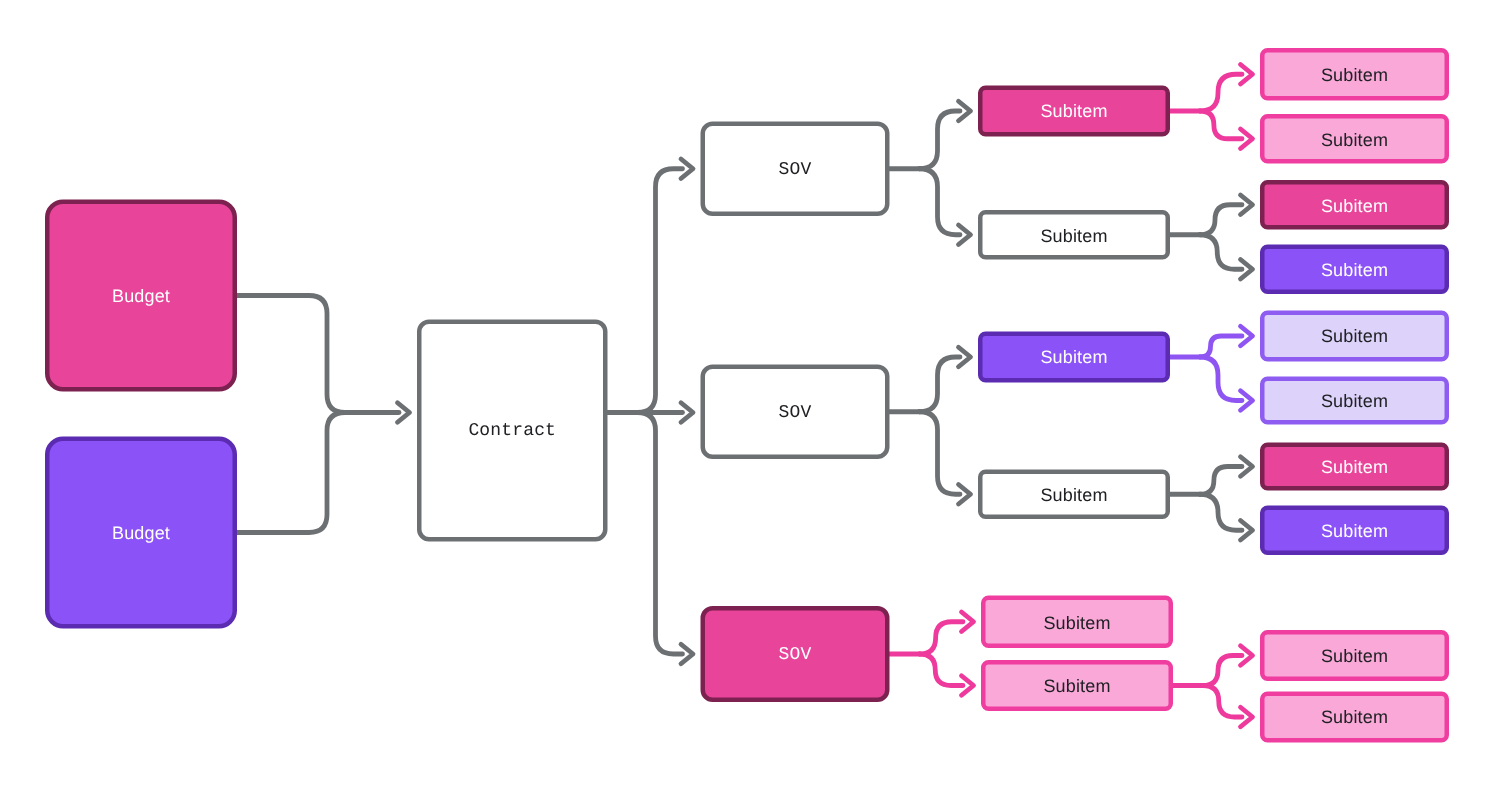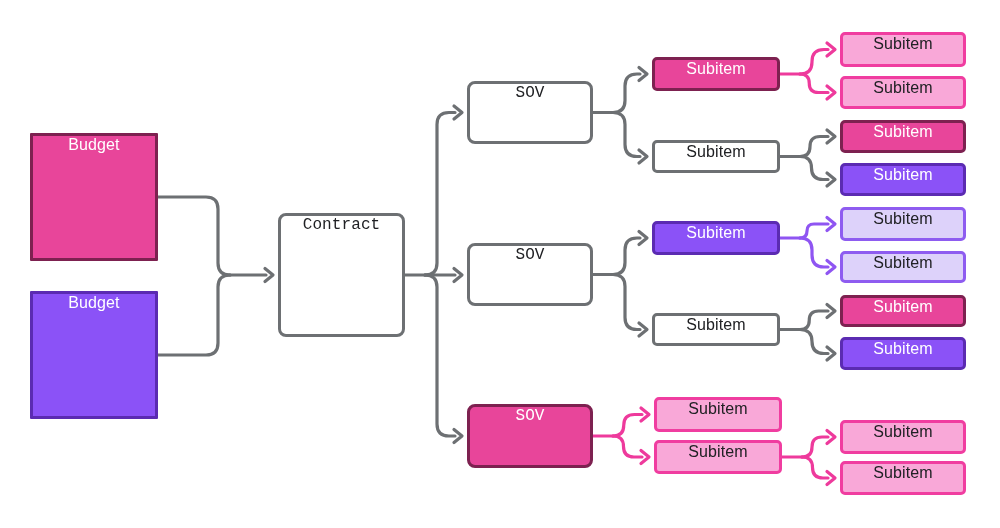--- a/index.html
+++ b/index.html
@@ -14,8 +14,8 @@
   .node{
     position:absolute;
     box-sizing:border-box;
-    display:flex;justify-content:center;
-    font-size:16px;
+    display:flex;align-items:center;justify-content:center;
+    font-size:12px;
     letter-spacing:.1px;
   }
   .node .lbl{pointer-events:none;}

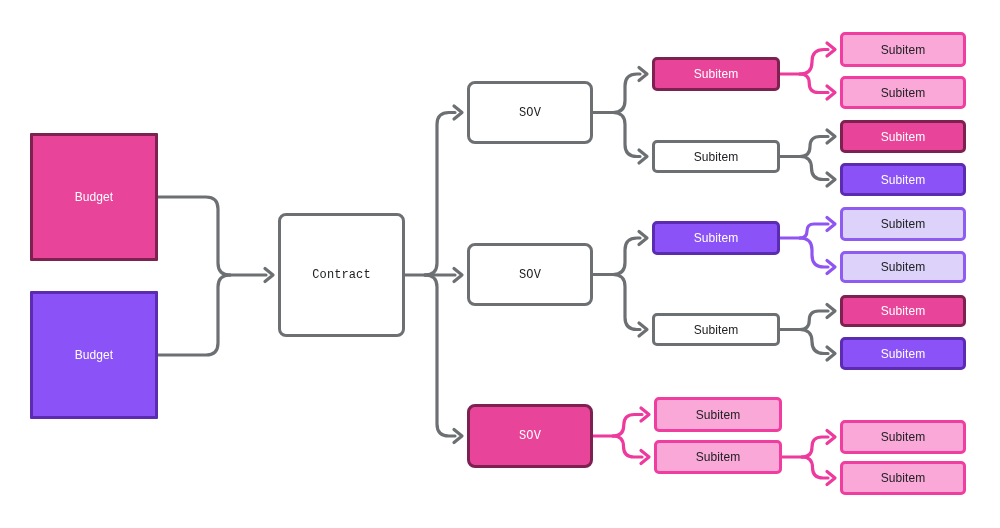--- a/index.html
+++ b/index.html
@@ -25,7 +25,7 @@
   .v-white{background:#ffffff;border:3px solid #6d7073;color:#202124;}
   .v-pink{background:#f9a8d8;border:3px solid #f03da0;color:#202124;}
   .v-lavender{background:#ddd2fa;border:3px solid #8e5cf0;color:#202124;}
-  .r-big{border-radius:1px;}
+  .r-big{border-radius:12px;}
   .r-mid{border-radius:8px;font-family:Liberation Mono, monospace;}
   .r-small{border-radius:5px;}
   

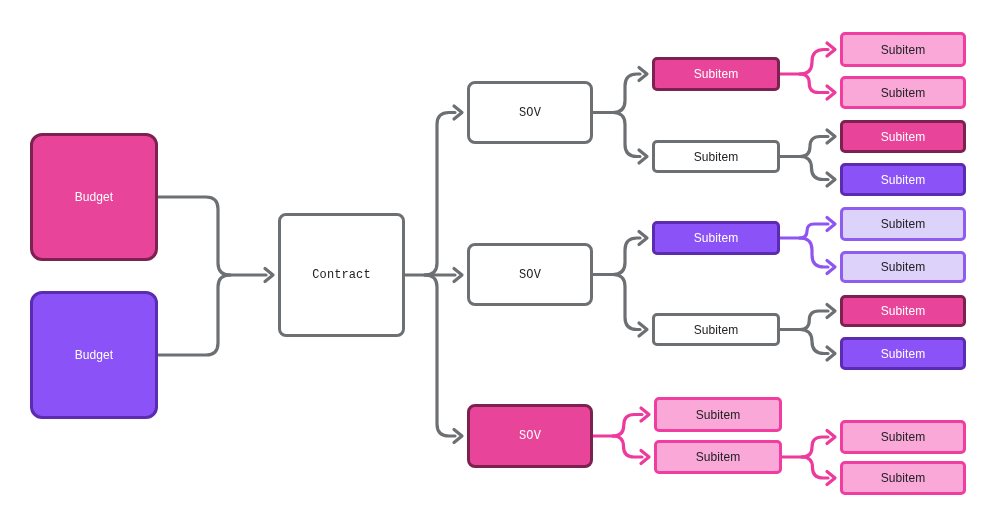--- a/index.html
+++ b/index.html
@@ -31,7 +31,7 @@
   
   .p-budget-1{left:30px;top:133px;width:128px;height:128px;}
   .p-budget-2{left:30px;top:291px;width:128px;height:128px;}
-  .p-contract{left:278px;top:213px;width:127px;height:124px;}
+  .p-contract{left:278px;top:213px;width:127px;height:148px;}
   .p-sov-1{left:467px;top:81px;width:126px;height:63px;}
   .p-sov-2{left:467px;top:243px;width:126px;height:63px;}
   .p-sov-3{left:467px;top:404px;width:126px;height:64px;}

